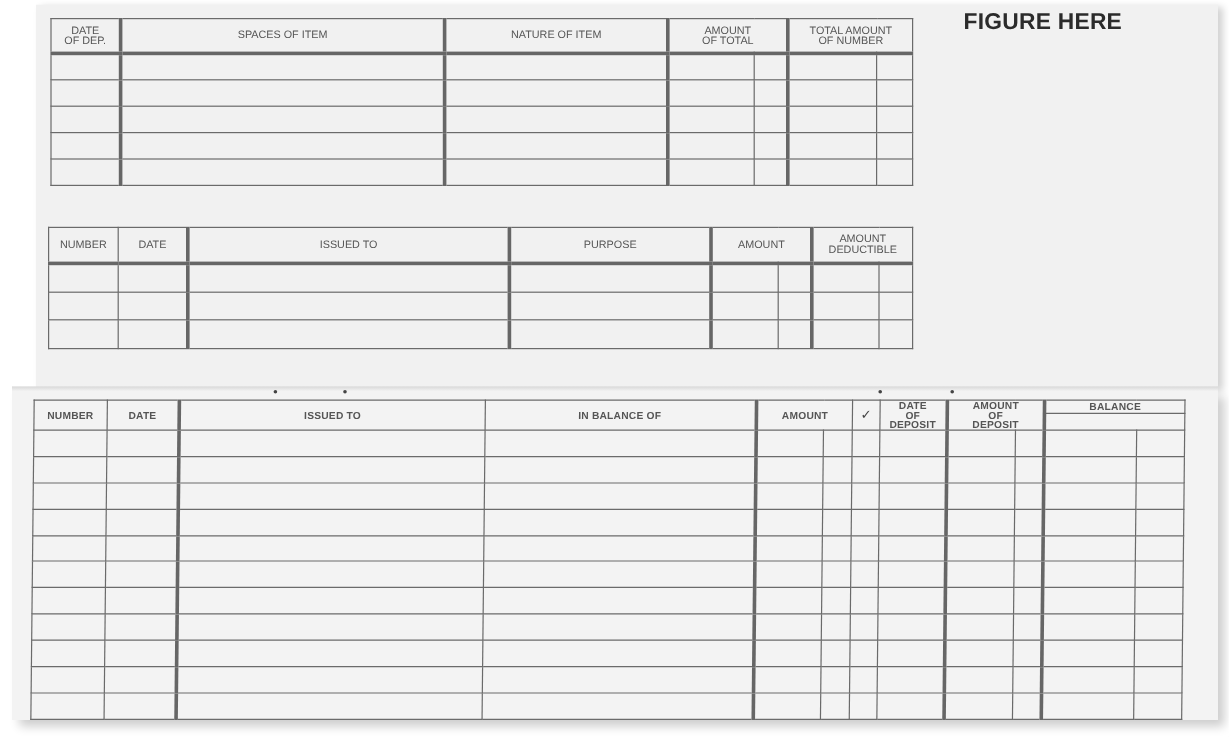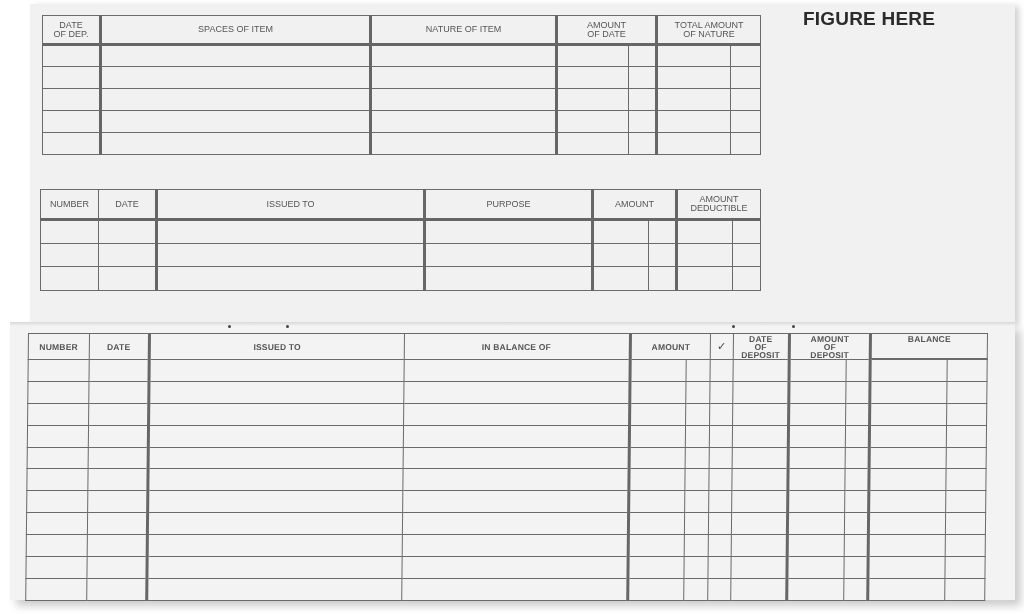--- a/index.html
+++ b/index.html
@@ -76,7 +76,7 @@
     <td><span>DATE</span><br><span>OF DEP.</span></td>
     <td class="thick-l">SPACES OF ITEM</td>
     <td class="thick-l">NATURE OF ITEM</td>
-    <td class="thick-l" colspan="2"><span>AMOUNT</span><br><span>OF DATE</span></td>
+    <td class="thick-l" colspan="2"><span>AMOUNT</span><br><span>OF TOTAL</span></td>
     <td class="thick-l" colspan="2"><span>TOTAL AMOUNT</span><br><span>OF NATURE</span></td>
   </tr>
   <tr class="data-row">

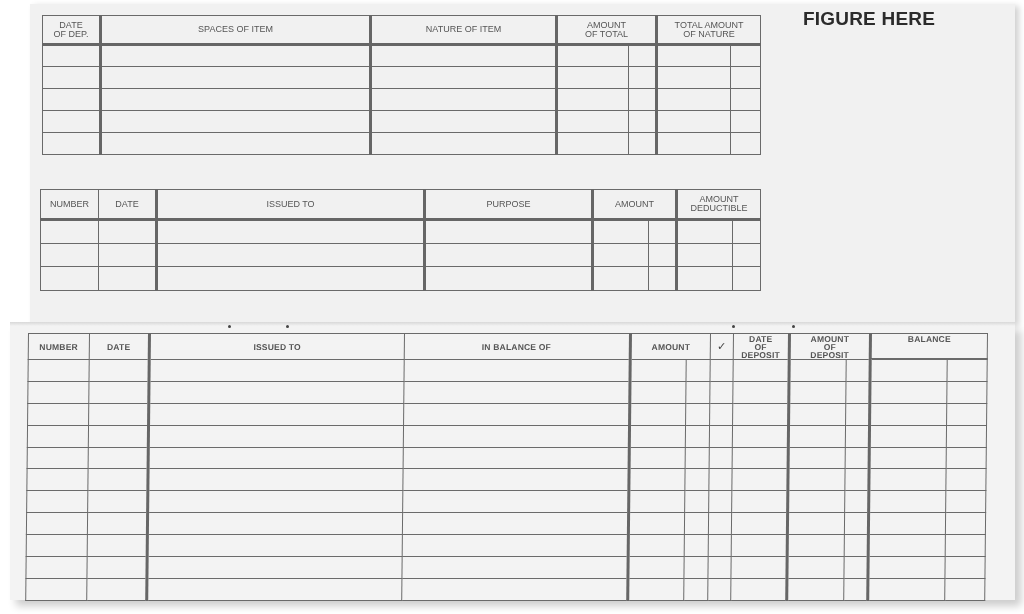--- a/index.html
+++ b/index.html
@@ -77,7 +77,7 @@
     <td class="thick-l">SPACES OF ITEM</td>
     <td class="thick-l">NATURE OF ITEM</td>
     <td class="thick-l" colspan="2"><span>AMOUNT</span><br><span>OF TOTAL</span></td>
-    <td class="thick-l" colspan="2"><span>TOTAL AMOUNT</span><br><span>OF NATURE</span></td>
+    <td class="thick-l" colspan="2"><span>TOTAL AMOUNT</span><br><span>OF NUMBER</span></td>
   </tr>
   <tr class="data-row">
         <td></td>

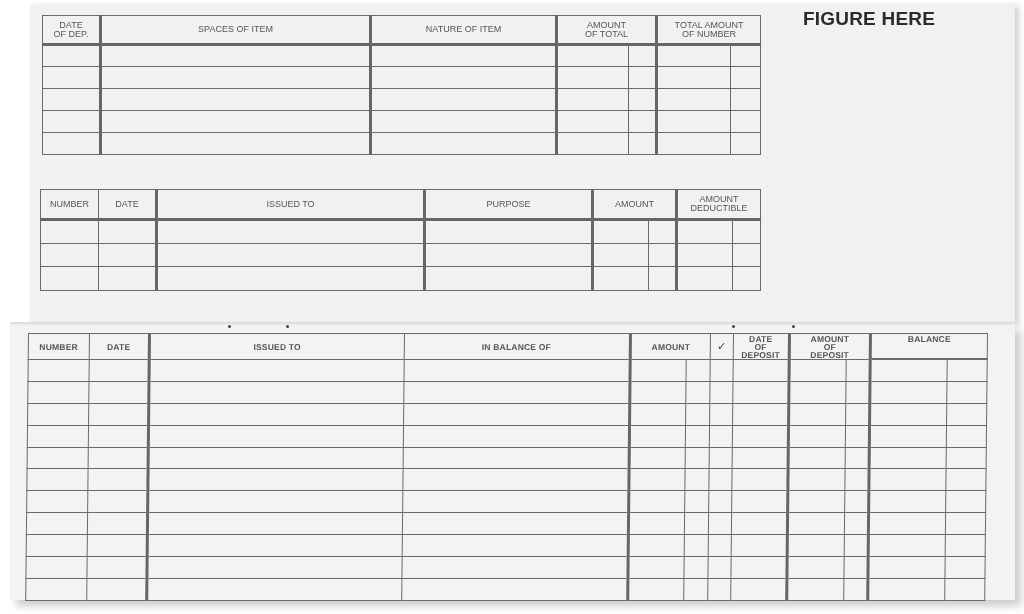--- a/index.html
+++ b/index.html
@@ -47,7 +47,7 @@
     #register .head-row td { height: 25px; font-size: 8.5px; line-height: 8px; color: #555; font-weight: bold; letter-spacing: 0.2px; }
     #register .data-row td { height: 21.9px; }
     .balance-head { vertical-align: top !important; padding-top: 1px; }
-    .balance-inner { border-bottom: 1.5px solid #6a6a6a; margin: 0 -1px; padding-bottom: 15px; }
+    .balance-inner { border-bottom: 1.5px solid #6a6a6a; margin: 0 -1px; padding-bottom: 1px; }
     .check-glyph { font-size: 11px; font-weight: normal; color: #444; }
 
     .dot { position: absolute; width: 3px; height: 3px; background: #444; border-radius: 50%; }

